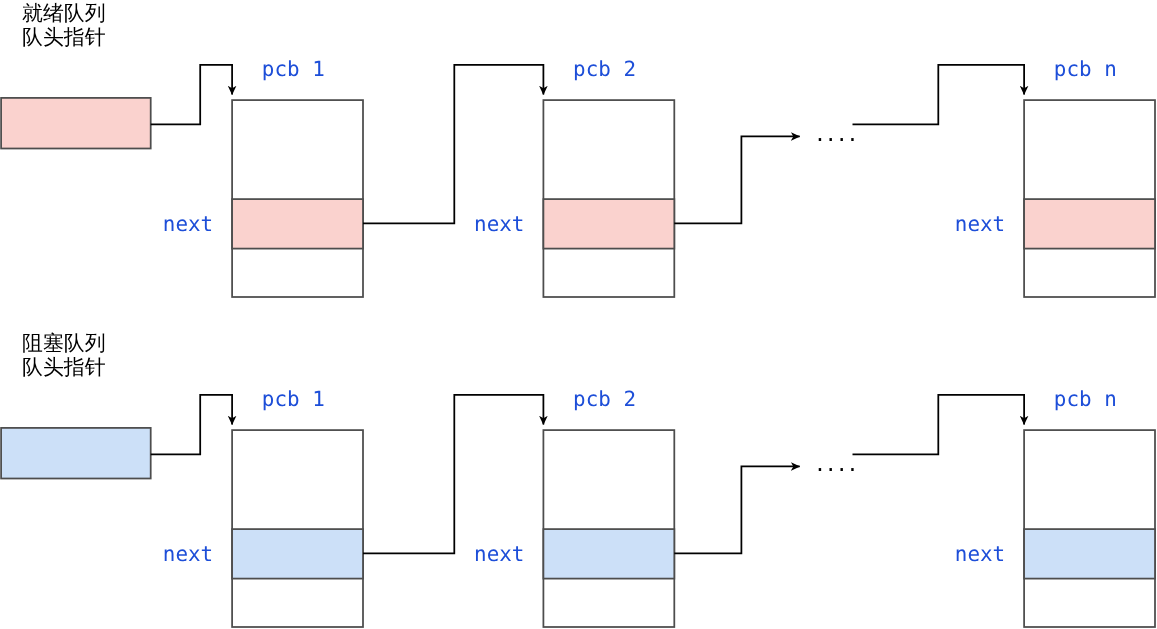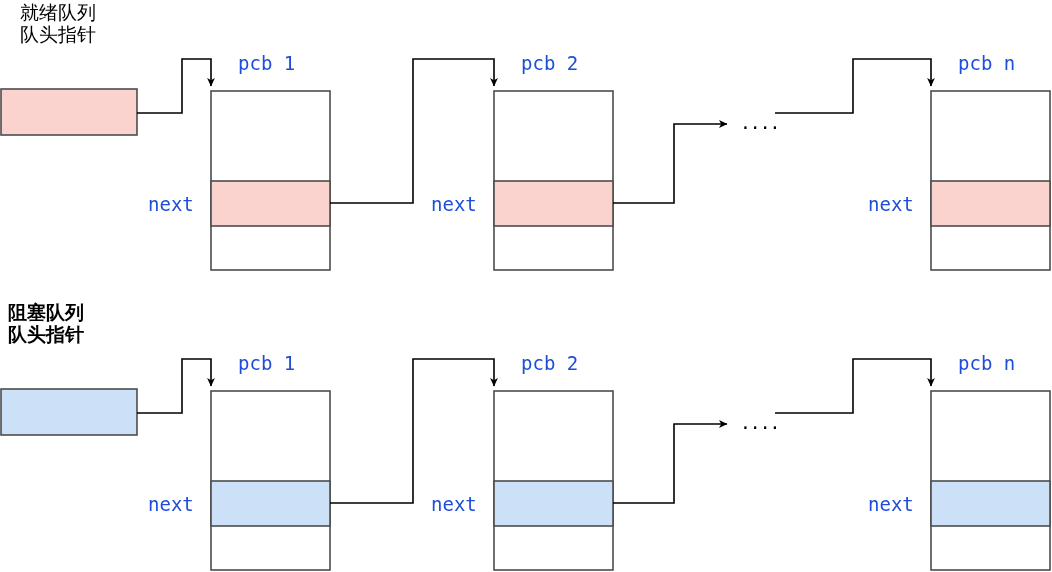--- a/index.html
+++ b/index.html
@@ -71,7 +71,7 @@
 
   <div class="dots-label" style="left:740px; top:112px;">....</div>
 
-  <div class="queue-label" style="left:8px; top:301px;font-weight:bold;">
+  <div class="queue-label" style="left:20px; top:301px;">
     <div>阻塞队列</div>
     <div>队头指针</div>
   </div>

